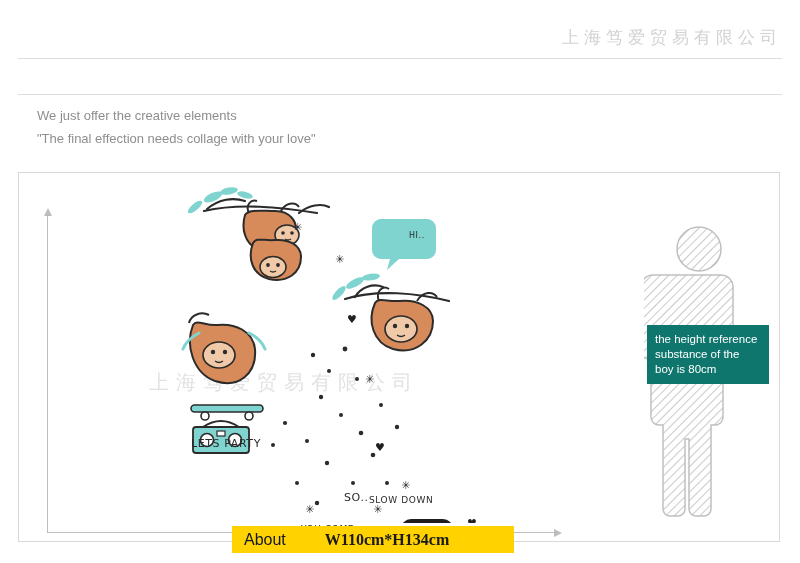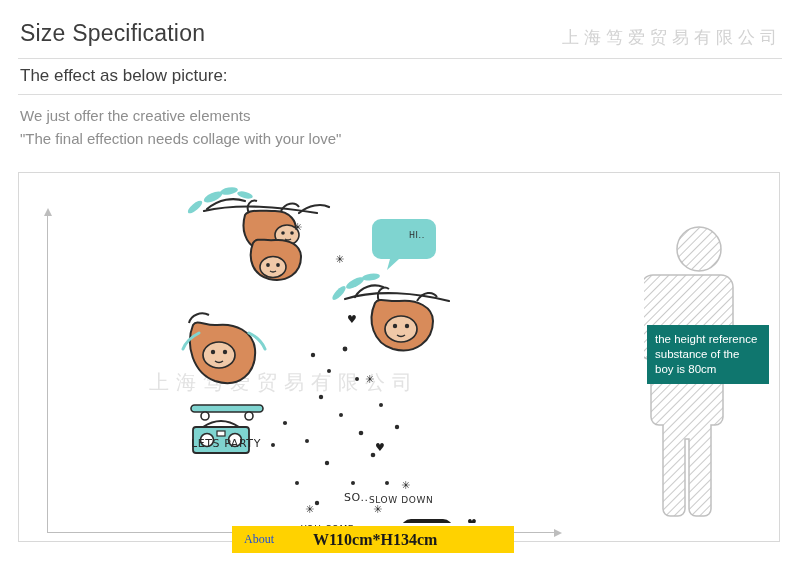--- a/index.html
+++ b/index.html
@@ -186,7 +186,6 @@
 <div class="page">
 
   <div class="header-row">
-    <div class="title-main">Size Specification</div>
     <div class="brand-cn">上海笃爱贸易有限公司</div>
   </div>
   <div class="rule rule-top"></div>

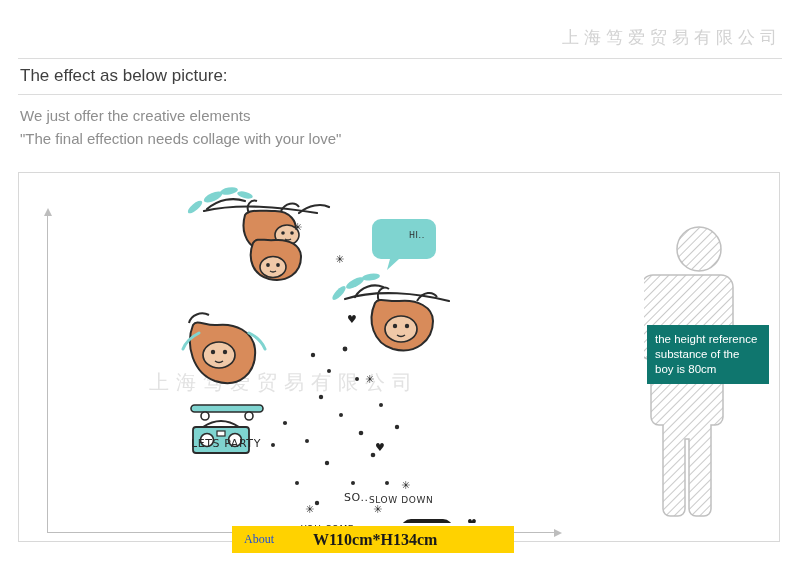--- a/index.html
+++ b/index.html
@@ -189,7 +189,6 @@
     <div class="brand-cn">上海笃爱贸易有限公司</div>
   </div>
   <div class="rule rule-top"></div>
-  <div class="subtitle">The effect as below picture:</div>
   <div class="rule rule-mid"></div>
 
   <div class="lines">

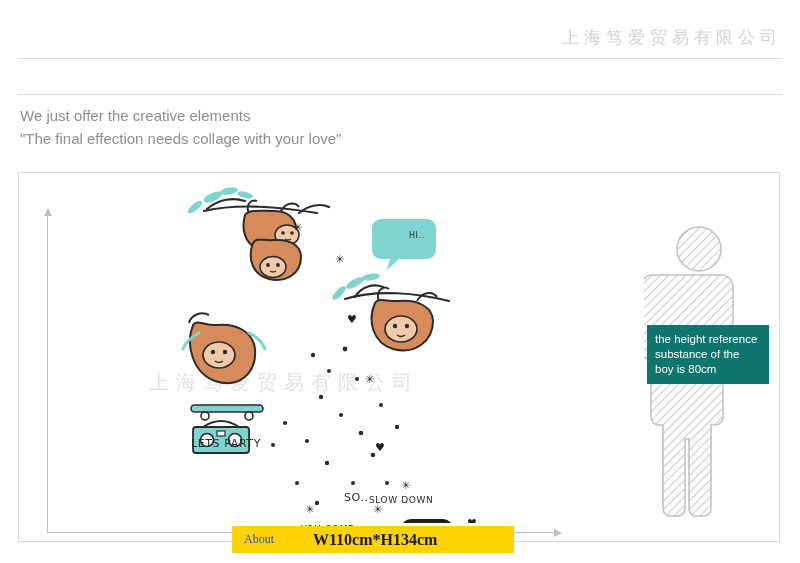--- a/index.html
+++ b/index.html
@@ -66,9 +66,10 @@
     width: 700px;
   }
   .lines div {
-    font-size: 15px;
+    font-size: 13px;
     color: #8e8e8e;
     line-height: 23px;
+    margin-left: 17px;
   }
 
   

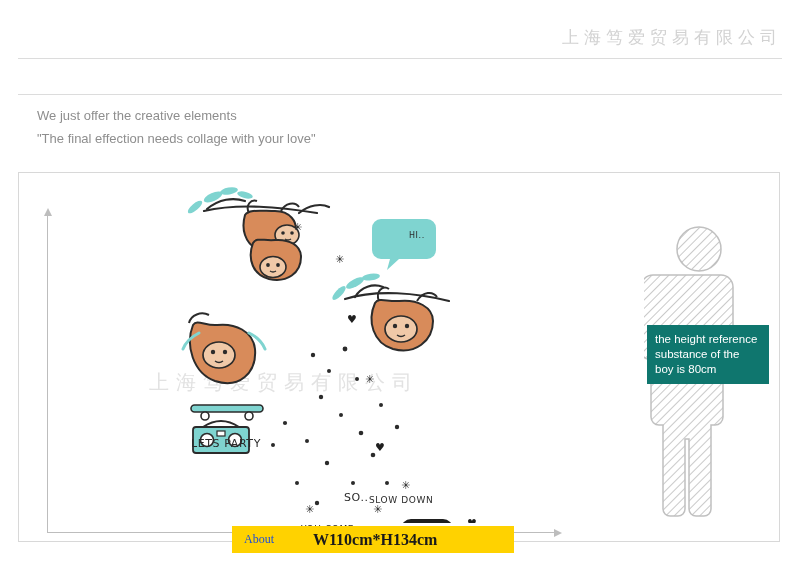--- a/index.html
+++ b/index.html
@@ -168,10 +168,10 @@
     align-items: center;
   }
   .caption .about {
-    font-size: 12px;
-    color: #1d4ed8;
+    font-size: 16px;
+    color: #0f172a;
     margin-left: 12px;
-    font-family: Liberation Serif, serif;
+    font-family: Liberation Sans, sans-serif;
   }
   .caption .dims {
     font-size: 16px;

